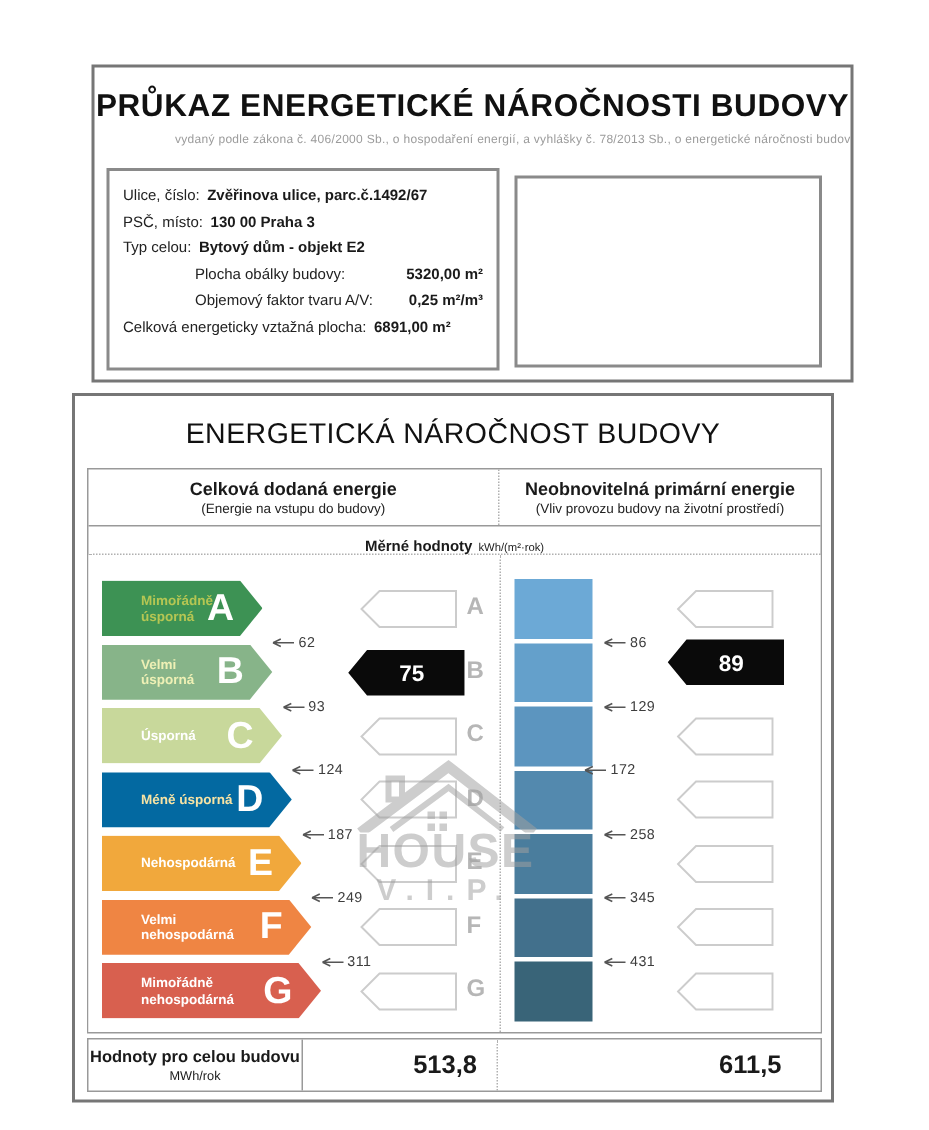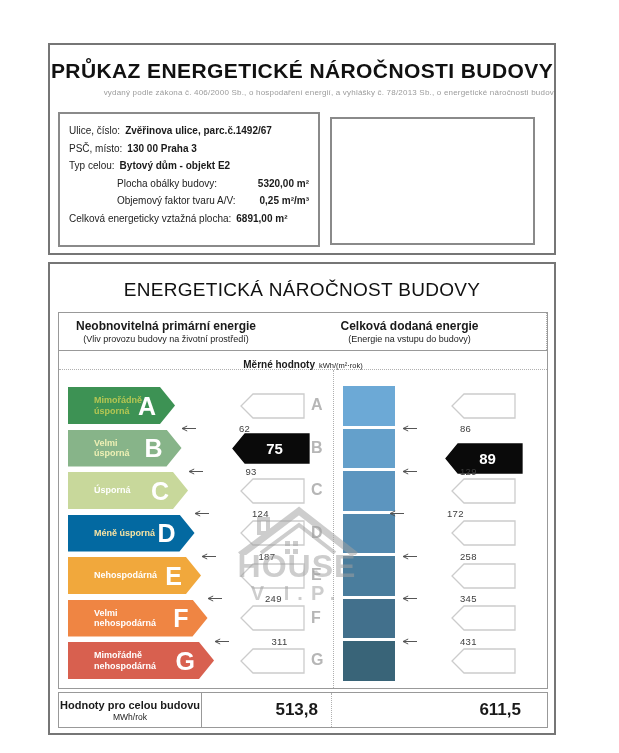--- a/index.html
+++ b/index.html
@@ -8,7 +8,7 @@
   .page { position:relative; width:619px; height:753px; background:#fff; overflow:hidden; }
 
   
-  .panel1 { position:absolute; left:48px; top:43px; width:508px; height:212px; border:2px solid #767676; background:#fff; }
+  .panel1 { position:absolute; left:61px; top:43px; width:508px; height:212px; border:2px solid #767676; background:#fff; }
   .panel1-title { margin-top:14px; text-align:center; font-size:21px; font-weight:bold; letter-spacing:0.4px; color:#111; }
   .panel1-sub { margin-top:5px; text-align:right; font-size:8px; color:#9b9b9b; letter-spacing:0.2px; }
   .info-box { position:absolute; left:8px; top:67px; width:262px; height:135px; border:2px solid #8a8a8a; padding:7px 9px 5px 9px; font-size:10px; }

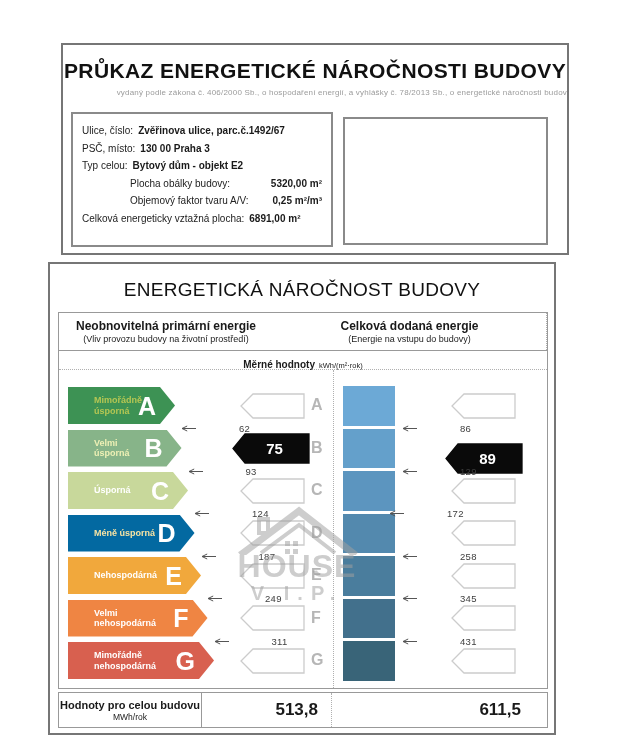--- a/index.html
+++ b/index.html
@@ -109,13 +109,13 @@
 
     <div class="table">
       <div class="col-headers">
+        <div class="col-head left">
+          <span class="t">Celková dodaná energie</span>
+          <span class="s">(Energie na vstupu do budovy)</span>
+        </div>
         <div class="col-head right">
           <span class="t">Neobnovitelná primární energie</span>
           <span class="s">(Vliv provozu budovy na životní prostředí)</span>
-        </div>
-        <div class="col-head left">
-          <span class="t">Celková dodaná energie</span>
-          <span class="s">(Energie na vstupu do budovy)</span>
         </div>
       </div>
 

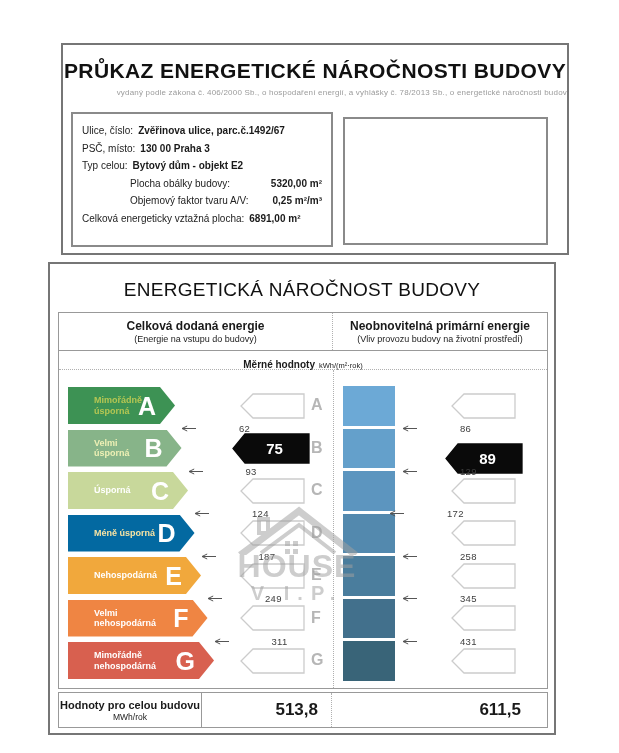--- a/index.html
+++ b/index.html
@@ -49,7 +49,7 @@
   .blue-band { position:absolute; left:284px; width:52px; height:39.5px; }
 
   .thr { position:absolute; display:flex; align-items:center; gap:2px; font-size:9.5px; color:#3d3d3d; }
-  .thr .thr-num { letter-spacing:0.3px;margin-left:40px; }
+  .thr .thr-num { letter-spacing:0.3px; }
 
   
   .watermark { position:absolute; left:222px; top:505px; width:150px; text-align:center;

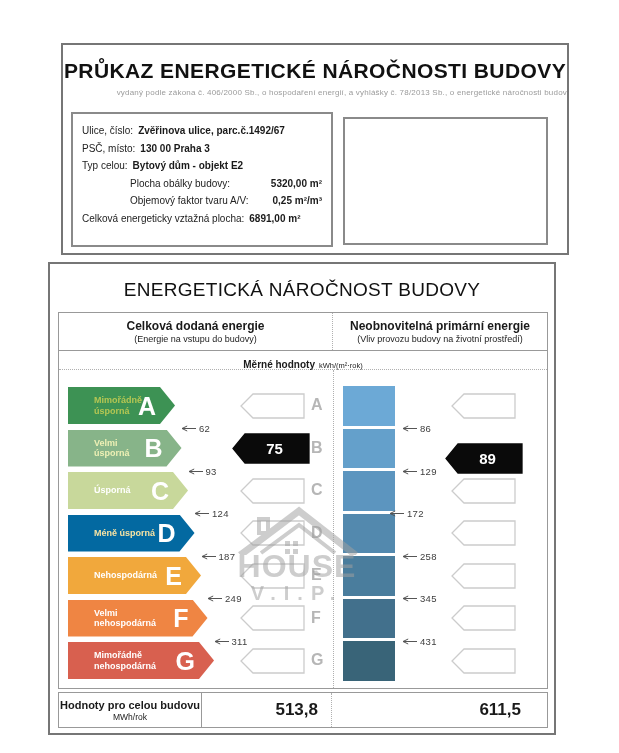--- a/index.html
+++ b/index.html
@@ -148,7 +148,7 @@
             </svg></div>
           <div class="scale-letter" style="top: 68.5px; color: rgb(182, 182, 182);">B</div>
           <div class="blue-band" style="top: 58.5px; background: rgb(100, 160, 203);"></div>
-          <div class="value-arrow" style="left: 386px; top: 73px;"><svg width="78" height="31" viewBox="0 0 78 31">
+          <div class="value-arrow" style="left: 386px; top: 56px;"><svg width="78" height="31" viewBox="0 0 78 31">
       <polygon points="13,1 77,1 77,30 13,30 1,15.5" fill="#0a0a0a" stroke="#0a0a0a" stroke-width="1.3"></polygon>
       <text x="42.5" y="21" text-anchor="middle" font-size="15" font-weight="bold" fill="#fff" font-family="Liberation Sans, sans-serif">89</text>
             </svg></div>

